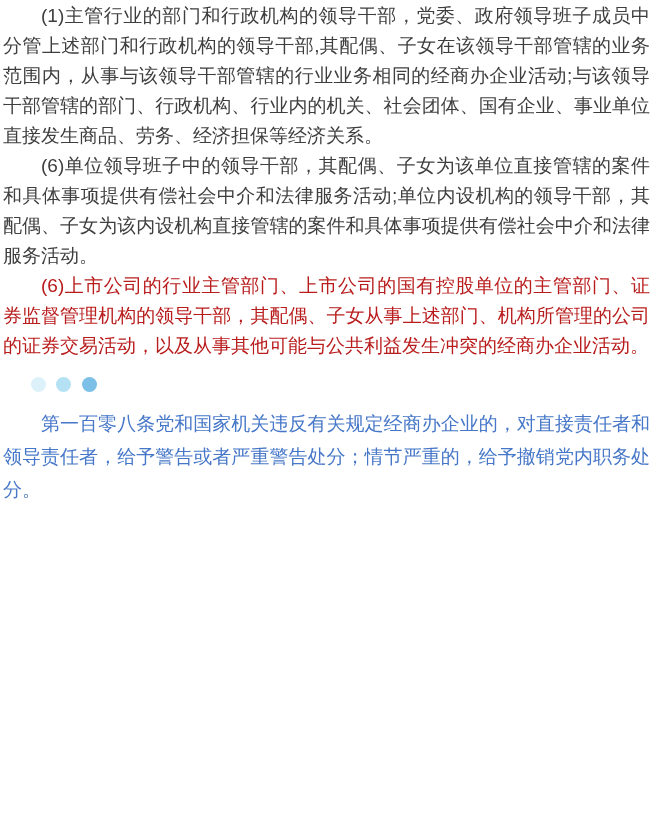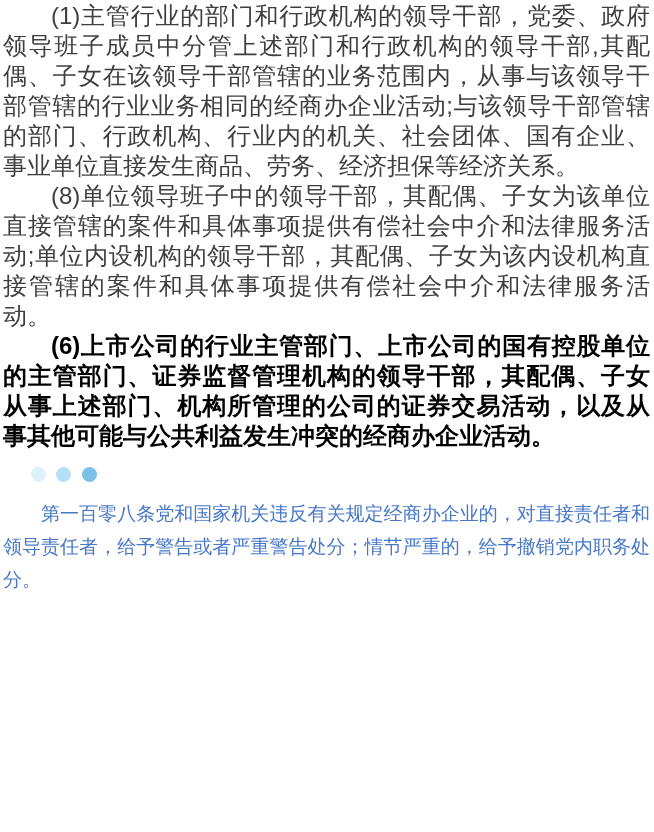--- a/index.html
+++ b/index.html
@@ -13,7 +13,7 @@
   .doc { padding: 1px 4px 0 3px; }
   .para {
     margin: 0;
-    font-size: 24px;
+    font-size: 19px;
     line-height: 30px;
     text-align: justify;
     text-indent: 2em;

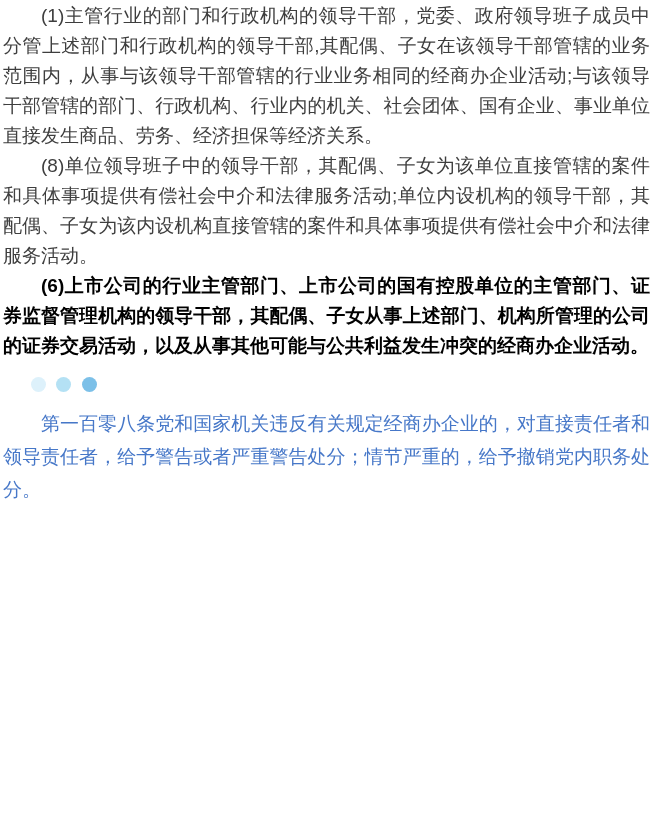--- a/index.html
+++ b/index.html
@@ -45,7 +45,7 @@
 
 <div class="doc">
   <p class="para" style="color: rgb(62, 62, 62);">(1)主管行业的部门和行政机构的领导干部，党委、政府领导班子成员中分管上述部门和行政机构的领导干部,其配偶、子女在该领导干部管辖的业务范围内，从事与该领导干部管辖的行业业务相同的经商办企业活动;与该领导干部管辖的部门、行政机构、行业内的机关、社会团体、国有企业、事业单位直接发生商品、劳务、经济担保等经济关系。</p>
-  <p class="para" style="color: rgb(62, 62, 62);">(8)单位领导班子中的领导干部，其配偶、子女为该单位直接管辖的案件和具体事项提供有偿社会中介和法律服务活动;单位内设机构的领导干部，其配偶、子女为该内设机构直接管辖的案件和具体事项提供有偿社会中介和法律服务活动。</p>
+  <p class="para" style="color: rgb(62, 62, 62);">(6)单位领导班子中的领导干部，其配偶、子女为该单位直接管辖的案件和具体事项提供有偿社会中介和法律服务活动;单位内设机构的领导干部，其配偶、子女为该内设机构直接管辖的案件和具体事项提供有偿社会中介和法律服务活动。</p>
   <p class="para" style="color: #000000; font-weight: bold;">(6)上市公司的行业主管部门、上市公司的国有控股单位的主管部门、证券监督管理机构的领导干部，其配偶、子女从事上述部门、机构所管理的公司的证券交易活动，以及从事其他可能与公共利益发生冲突的经商办企业活动。</p>
 
   <div class="dots">

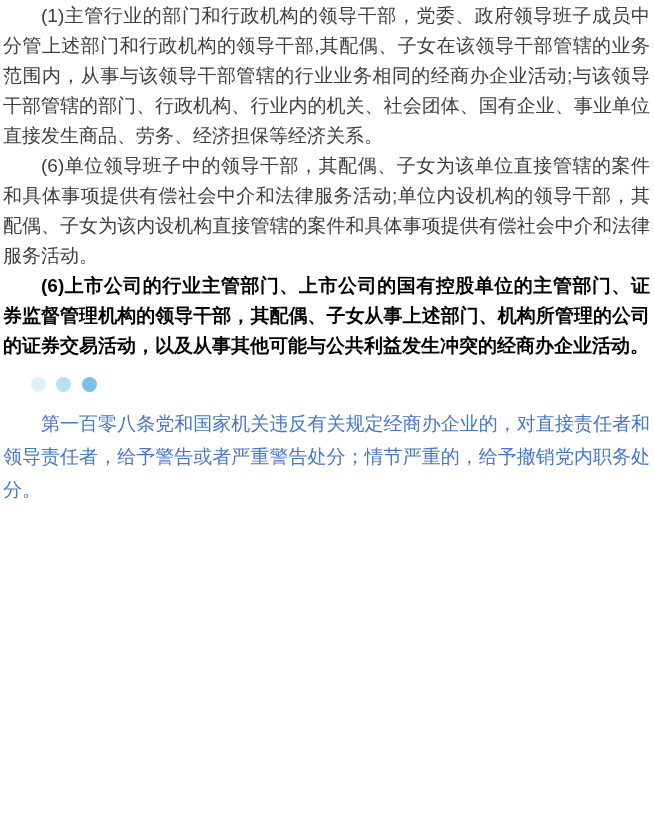--- a/index.html
+++ b/index.html
@@ -46,7 +46,7 @@
 <div class="doc">
   <p class="para" style="color: rgb(62, 62, 62);">(1)主管行业的部门和行政机构的领导干部，党委、政府领导班子成员中分管上述部门和行政机构的领导干部,其配偶、子女在该领导干部管辖的业务范围内，从事与该领导干部管辖的行业业务相同的经商办企业活动;与该领导干部管辖的部门、行政机构、行业内的机关、社会团体、国有企业、事业单位直接发生商品、劳务、经济担保等经济关系。</p>
   <p class="para" style="color: rgb(62, 62, 62);">(6)单位领导班子中的领导干部，其配偶、子女为该单位直接管辖的案件和具体事项提供有偿社会中介和法律服务活动;单位内设机构的领导干部，其配偶、子女为该内设机构直接管辖的案件和具体事项提供有偿社会中介和法律服务活动。</p>
-  <p class="para" style="color: #000000; font-weight: bold;">(6)上市公司的行业主管部门、上市公司的国有控股单位的主管部门、证券监督管理机构的领导干部，其配偶、子女从事上述部门、机构所管理的公司的证券交易活动，以及从事其他可能与公共利益发生冲突的经商办企业活动。</p>
+  <p class="para" style="color: #b91c1c;">(6)上市公司的行业主管部门、上市公司的国有控股单位的主管部门、证券监督管理机构的领导干部，其配偶、子女从事上述部门、机构所管理的公司的证券交易活动，以及从事其他可能与公共利益发生冲突的经商办企业活动。</p>
 
   <div class="dots">
     <span class="dot" style="background-color: rgb(221, 241, 251);"></span>

